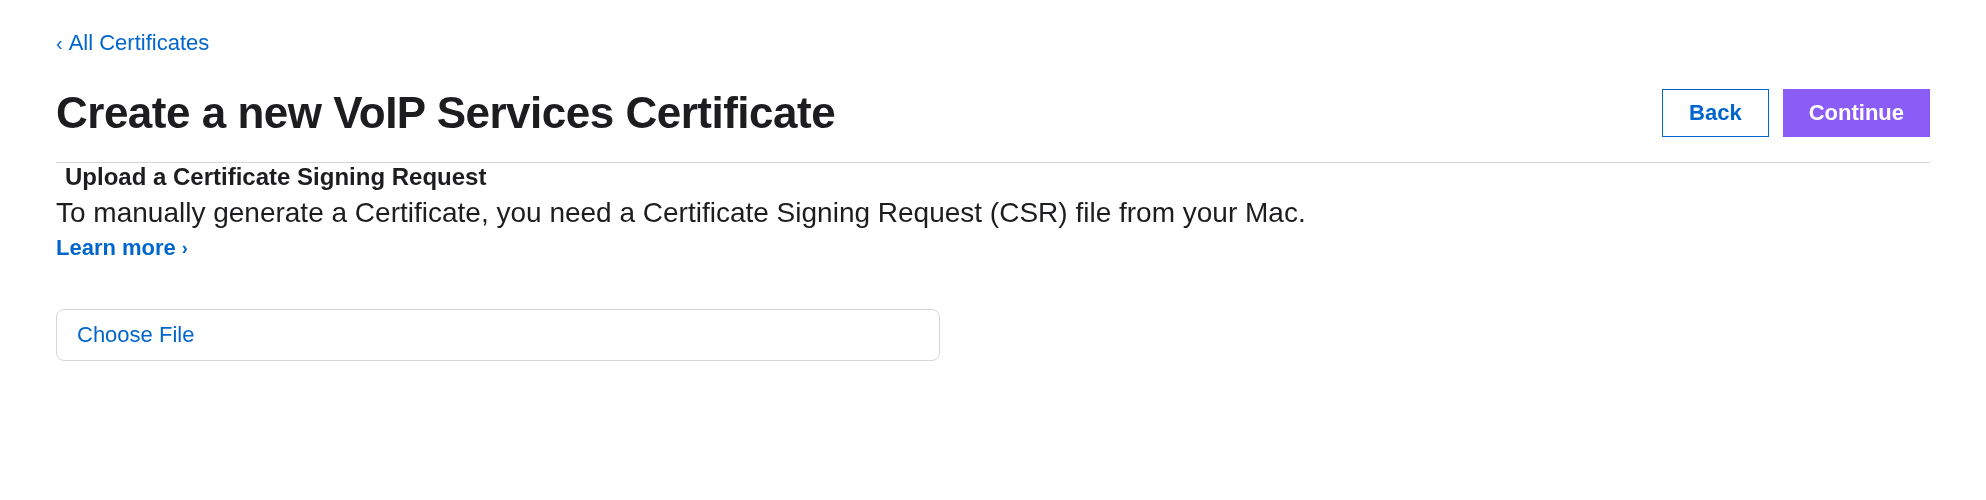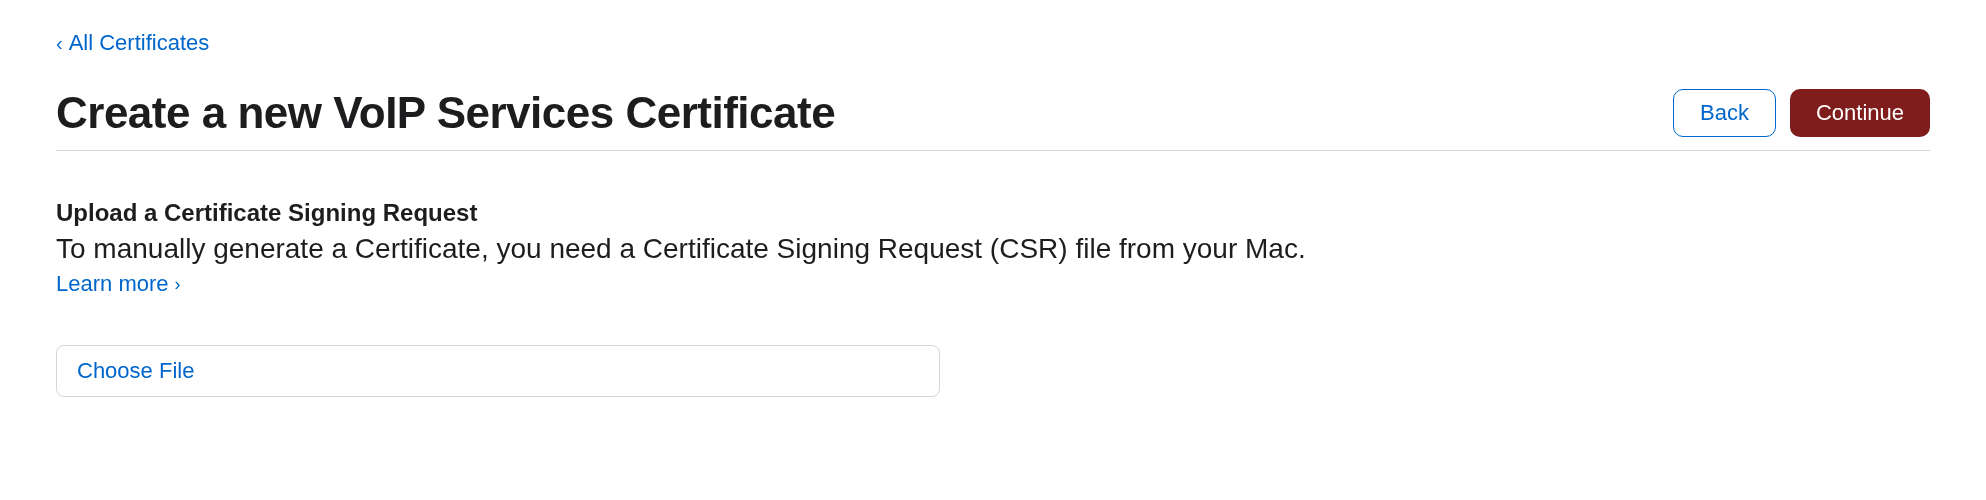--- a/index.html
+++ b/index.html
@@ -30,9 +30,8 @@
       display: flex;
       justify-content: space-between;
       align-items: center;
-      padding-bottom: 12px;
+      padding-bottom: 24px;
       border-bottom: 1px solid #d6d6d6;
-      margin-bottom: 48px;
     }
     .page-title {
       font-size: 44px;

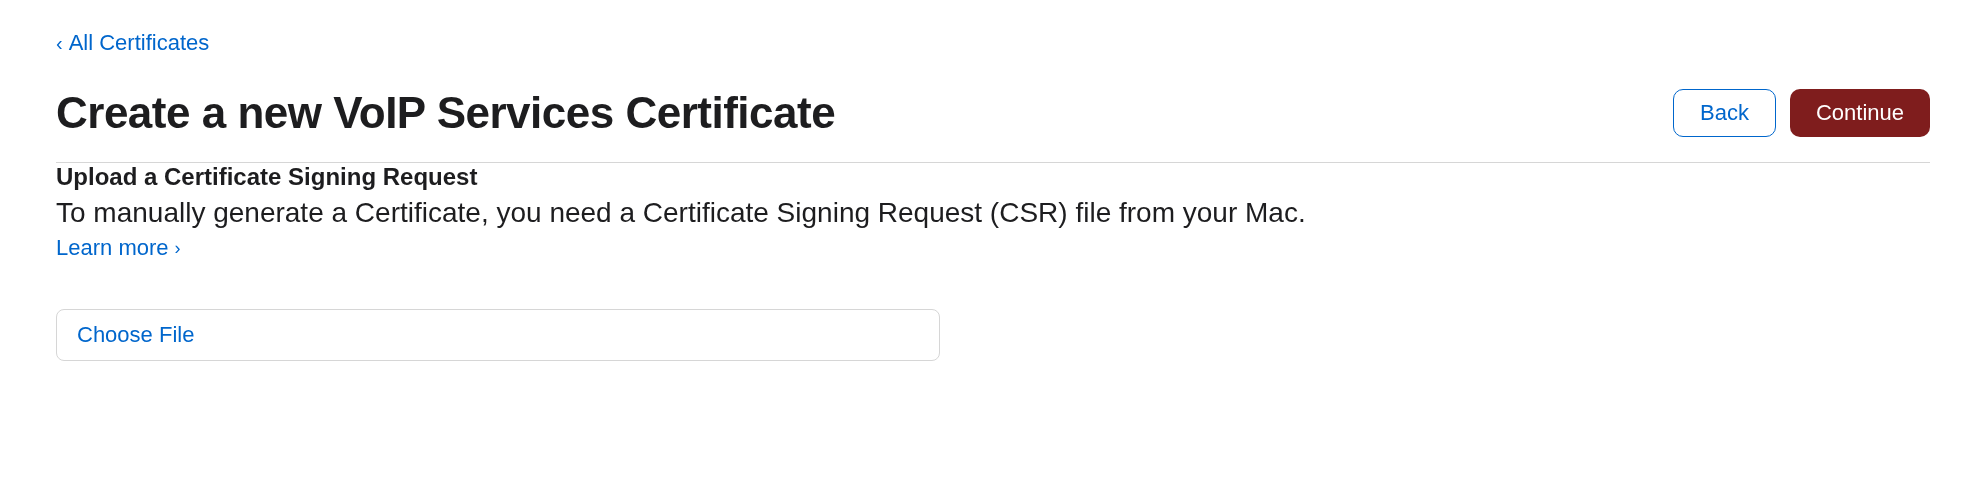--- a/index.html
+++ b/index.html
@@ -46,8 +46,8 @@
     .btn {
       padding: 10px 26px;
       font-size: 22px;
-      font-weight: 400;
-      border-radius: 10px;
+      font-weight: 700;
+      border-radius: 0;
       cursor: pointer;
       border: none;
       min-height: 46px;

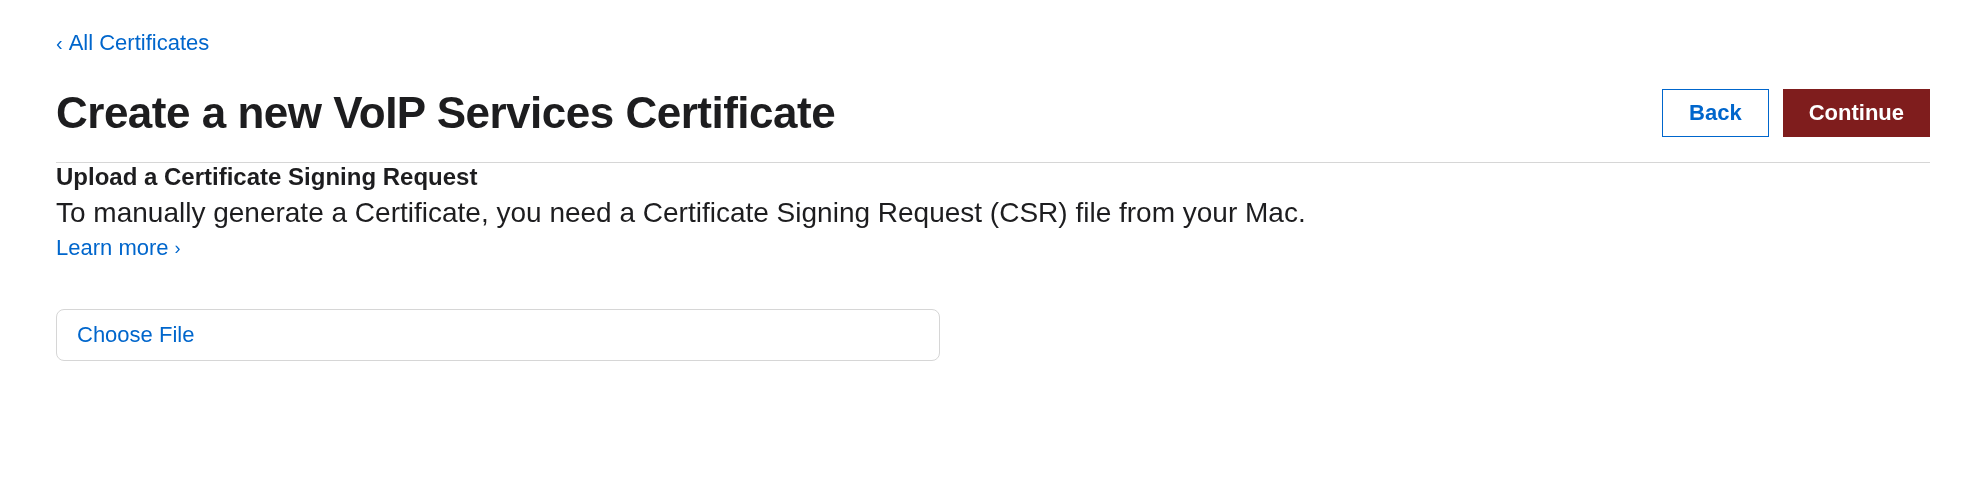--- a/index.html
+++ b/index.html
@@ -58,7 +58,7 @@
       border: 1px solid #0066cc;
     }
     .btn-continue {
-      background: #7f1d1d;
+      background: #8b5cf6;
       color: #fff;
       cursor: not-allowed;
     }

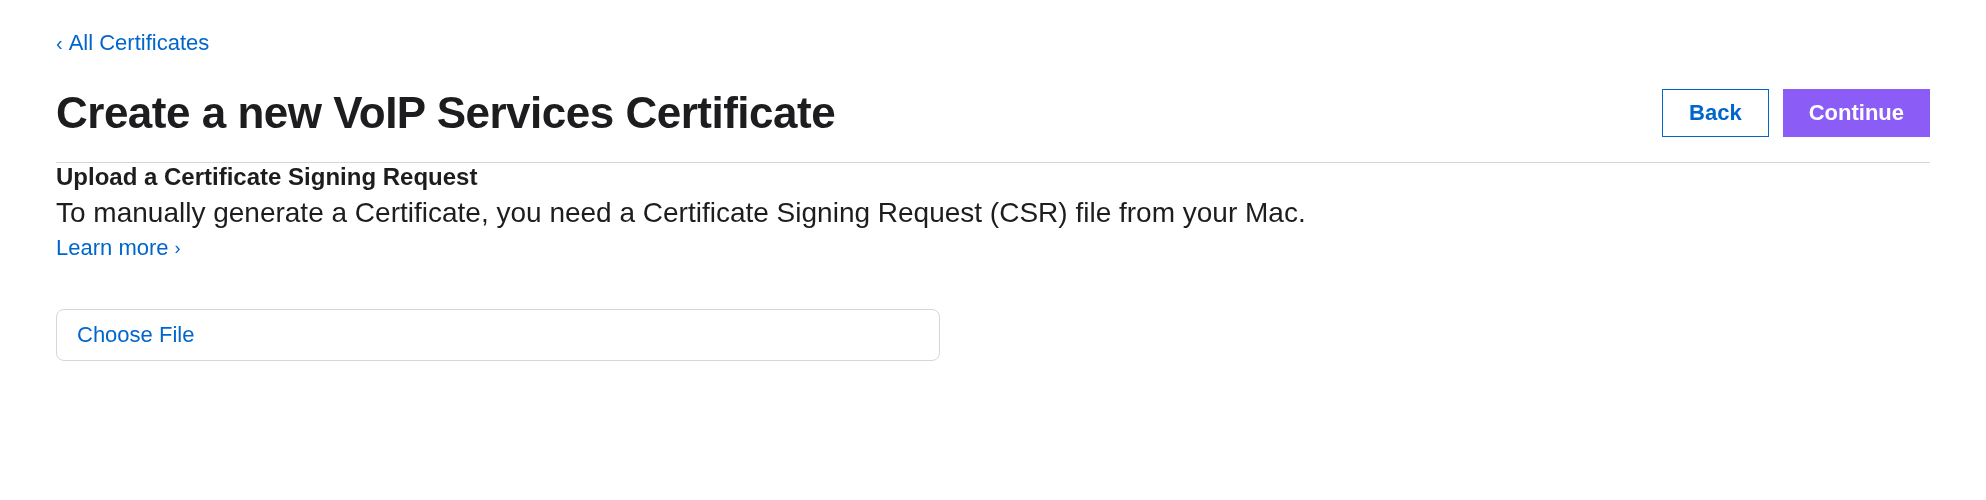--- a/index.html
+++ b/index.html
@@ -67,6 +67,7 @@
       font-weight: 600;
       color: #1d1d1f;
       margin-bottom: 6px;
+      margin-left: 9px;
     }
     .section-description {
       font-size: 28px;

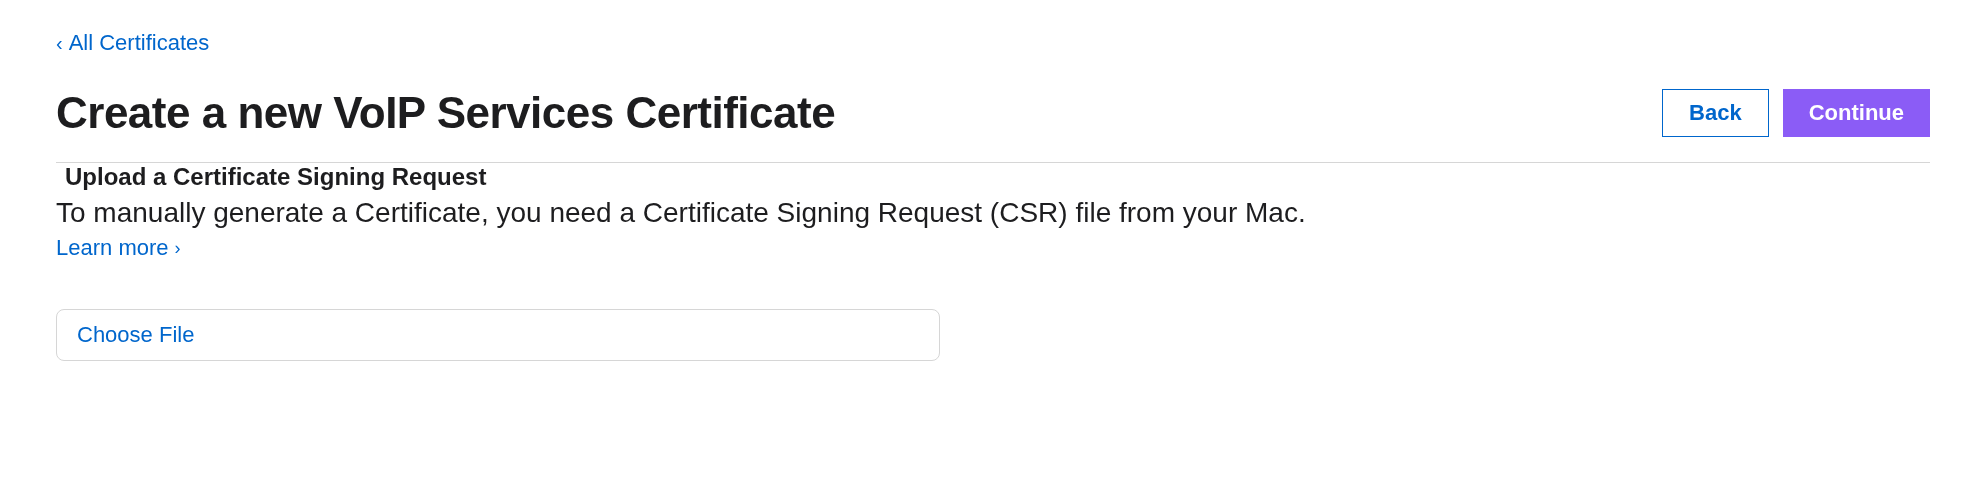--- a/index.html
+++ b/index.html
@@ -80,7 +80,7 @@
       align-items: center;
       color: #0066cc;
       font-size: 22px;
-      font-weight: 400;
+      font-weight: 700;
       cursor: pointer;
       gap: 6px;
       margin-bottom: 48px;

